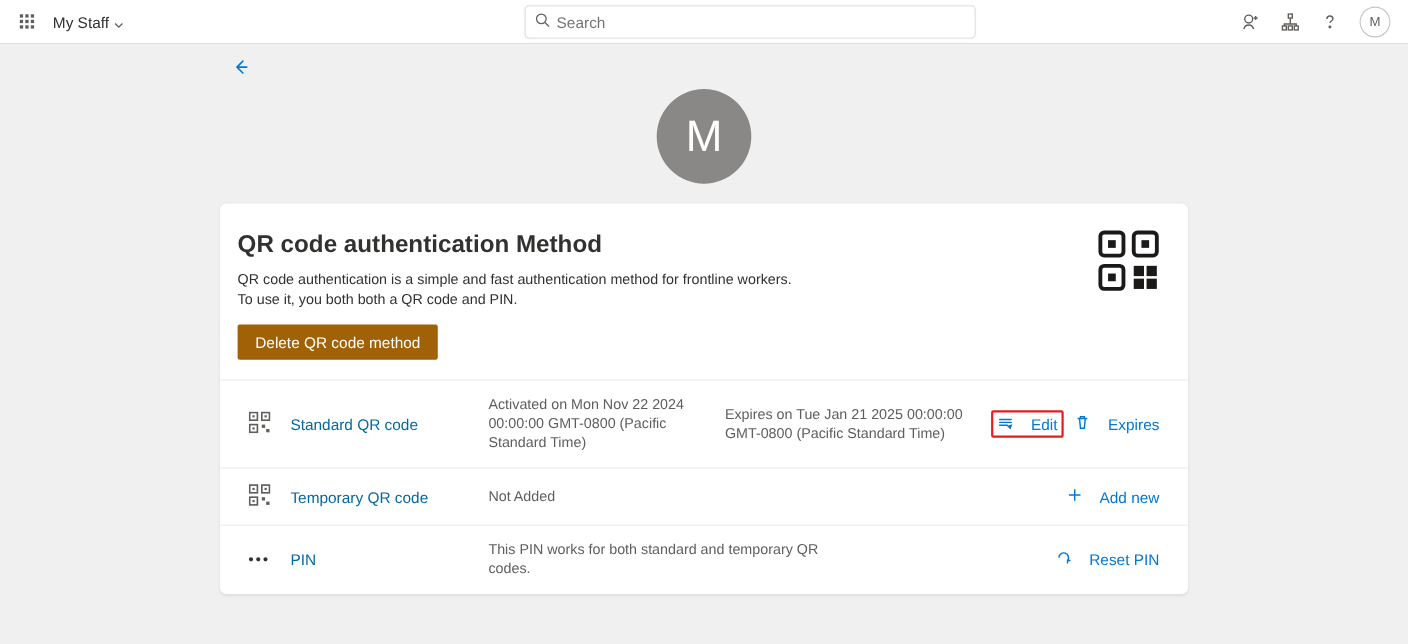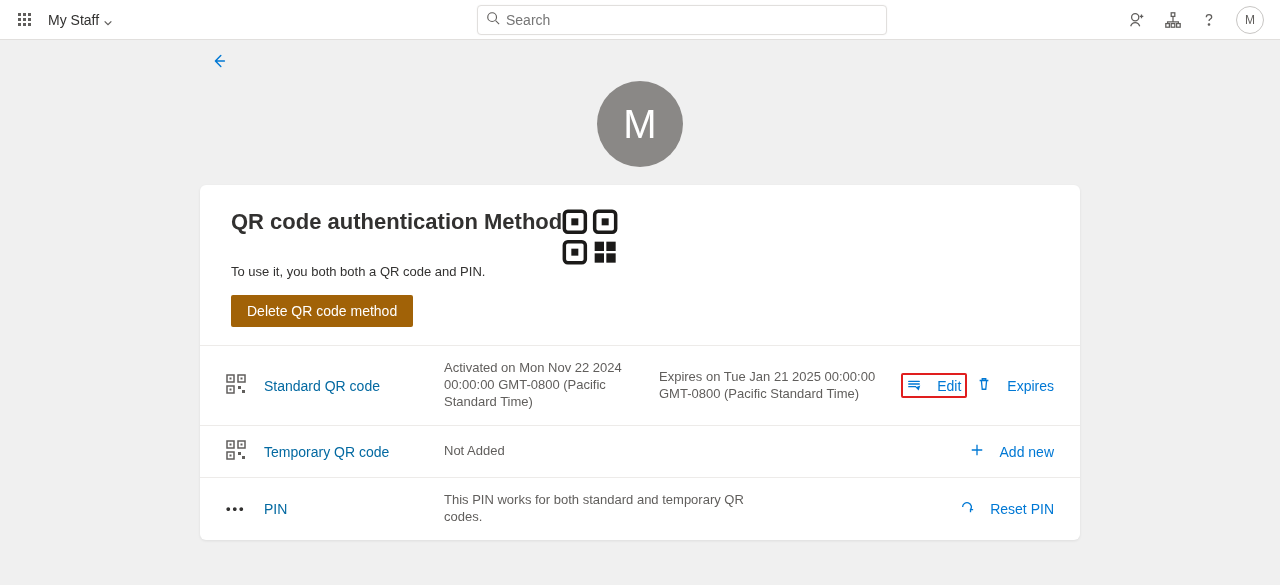--- a/index.html
+++ b/index.html
@@ -122,8 +122,9 @@
     overflow:hidden;
   }
   .card-top {
-    padding: 24px 26px 18px 31px;
-    display:flex;
+    padding: 24px 26px 18px 16px;
+    display:flex;
+    justify-content:space-between;
     border-bottom:1px solid #edebe9;
   }
   .card-title {

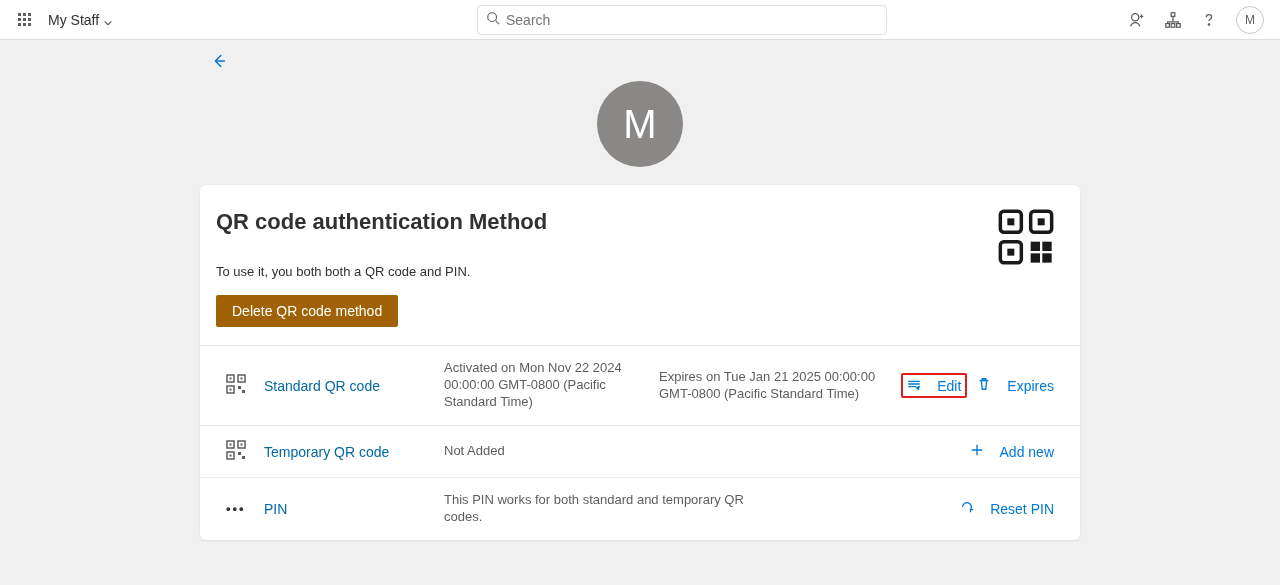--- a/index.html
+++ b/index.html
@@ -275,7 +275,7 @@
       <div style="max-width:620px;">
         <div class="card-title">QR code authentication Method</div>
         <div class="card-desc">
-          <br>
+          <span>QR code authentication is a simple and fast authentication method for frontline workers.</span><br>
           <span>To use it, you both both a QR code and PIN.</span>
         </div>
         <button class="primary-btn">Delete QR code method</button>

